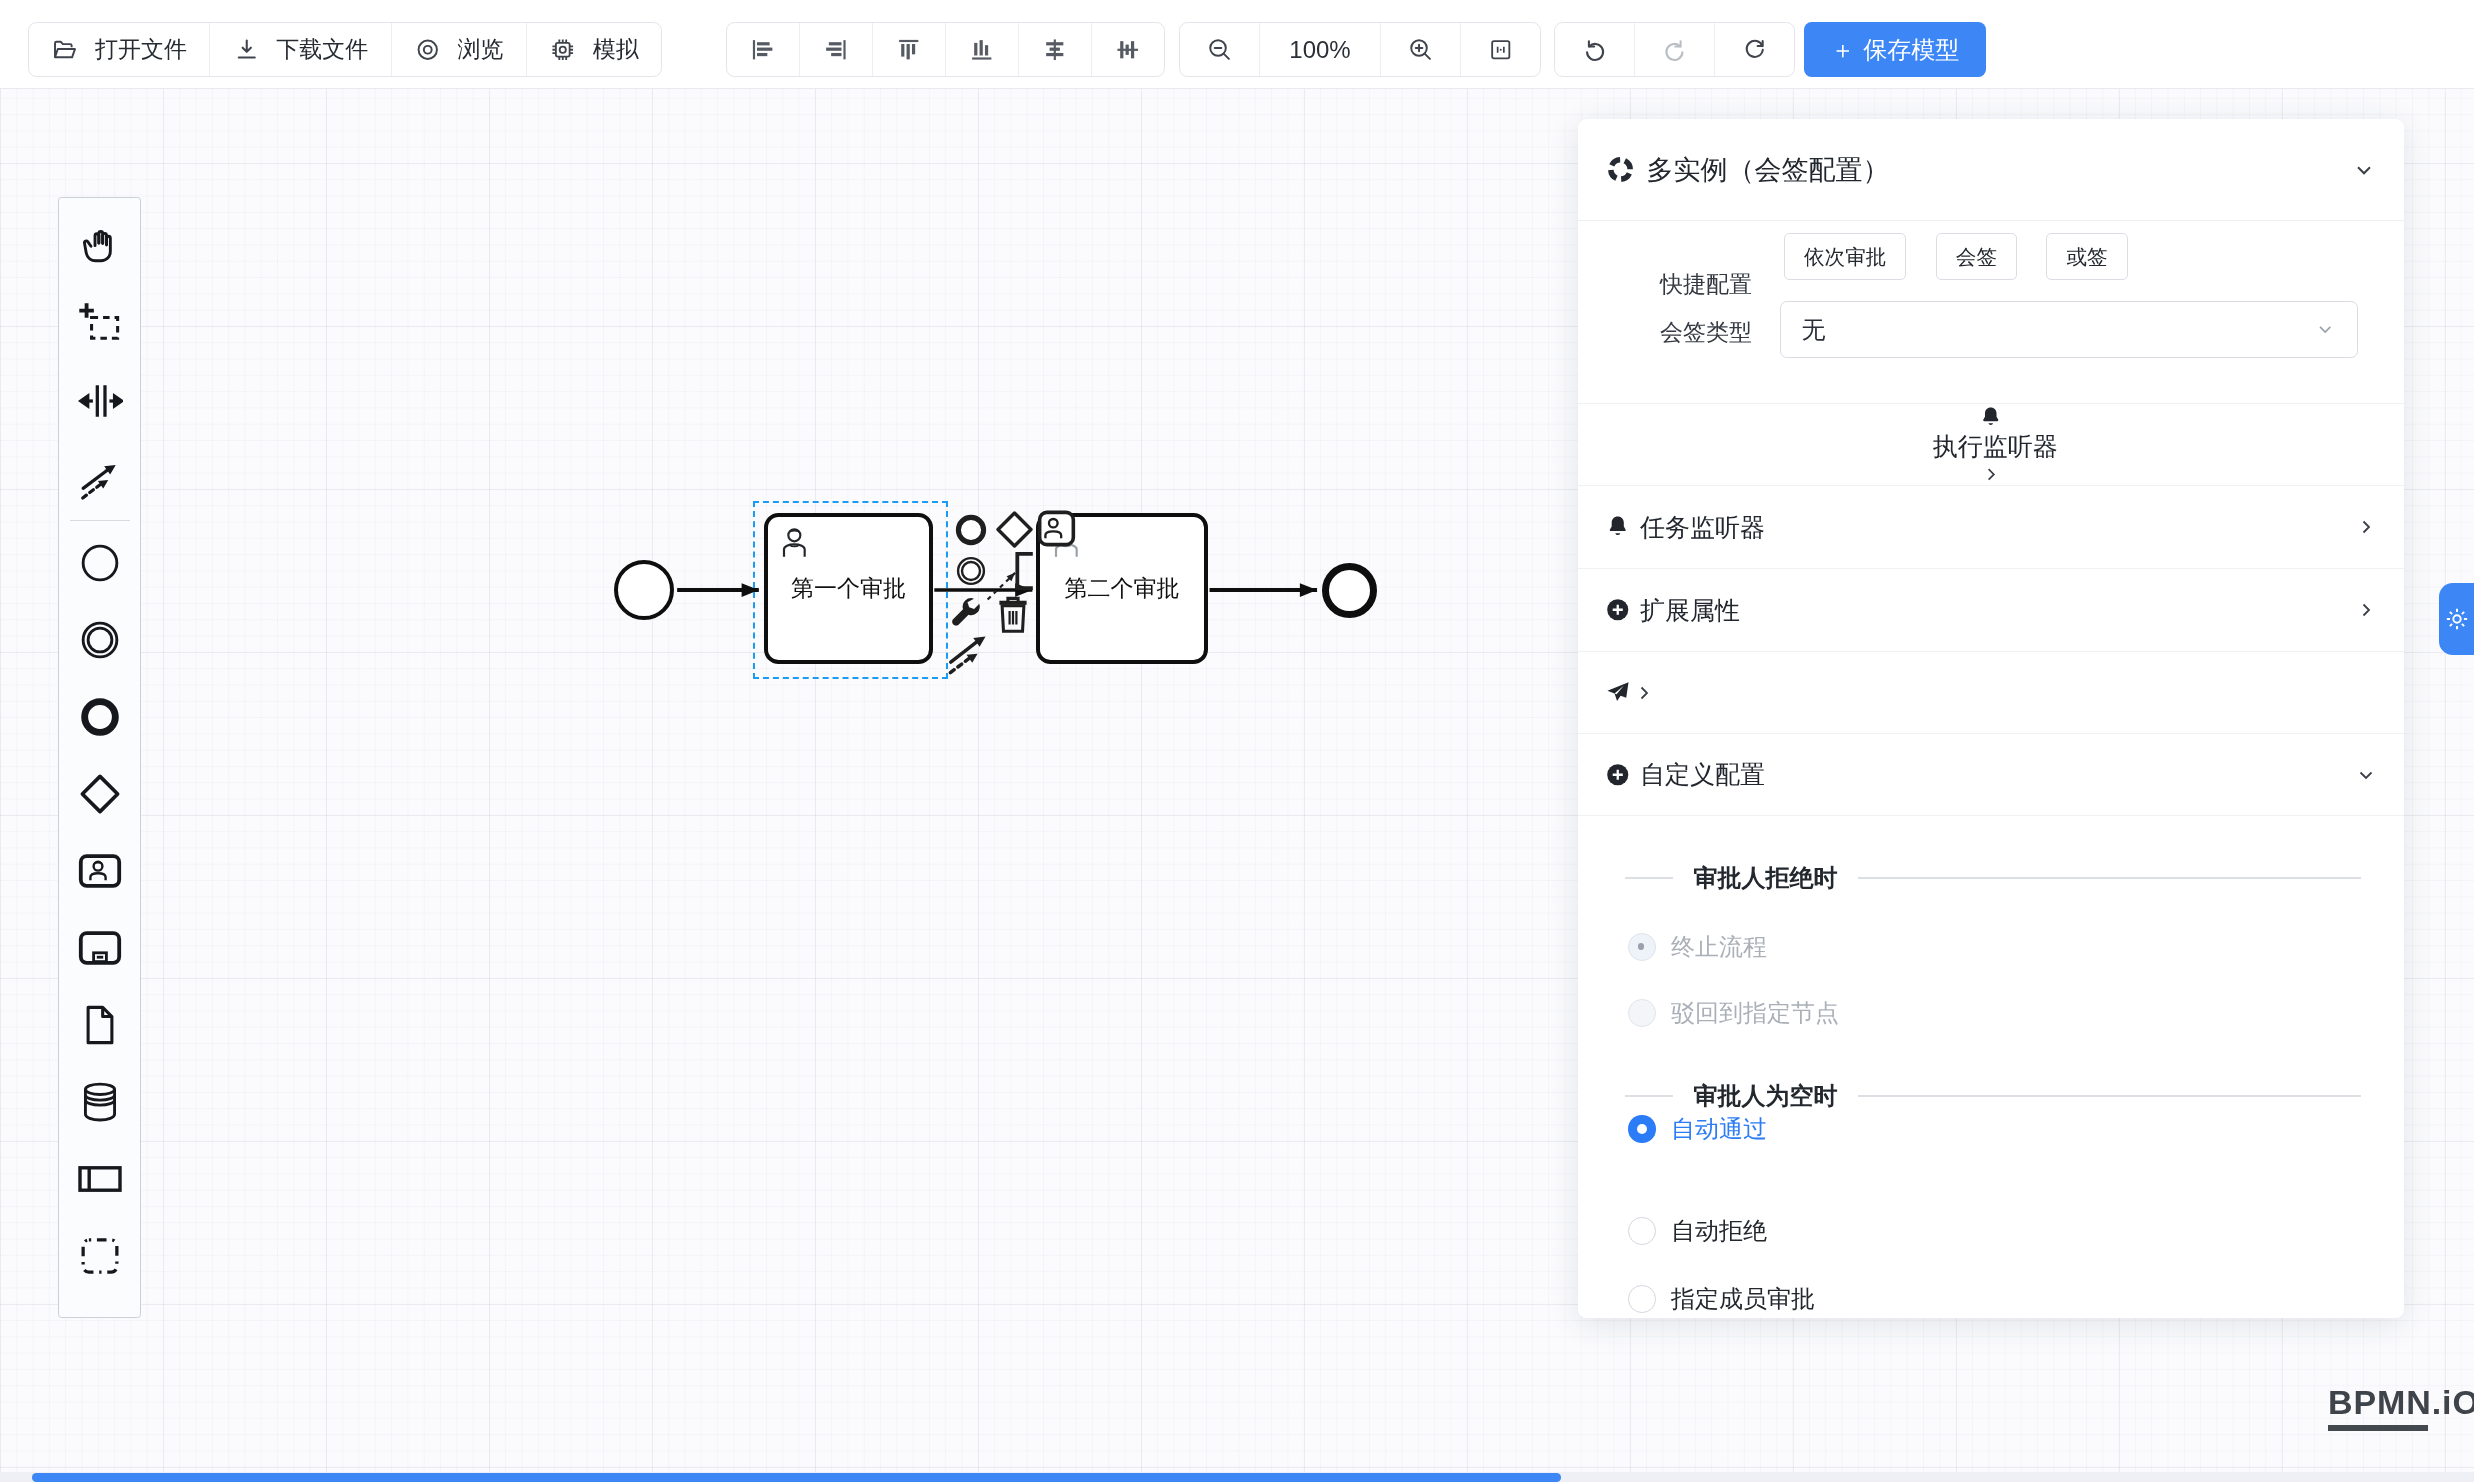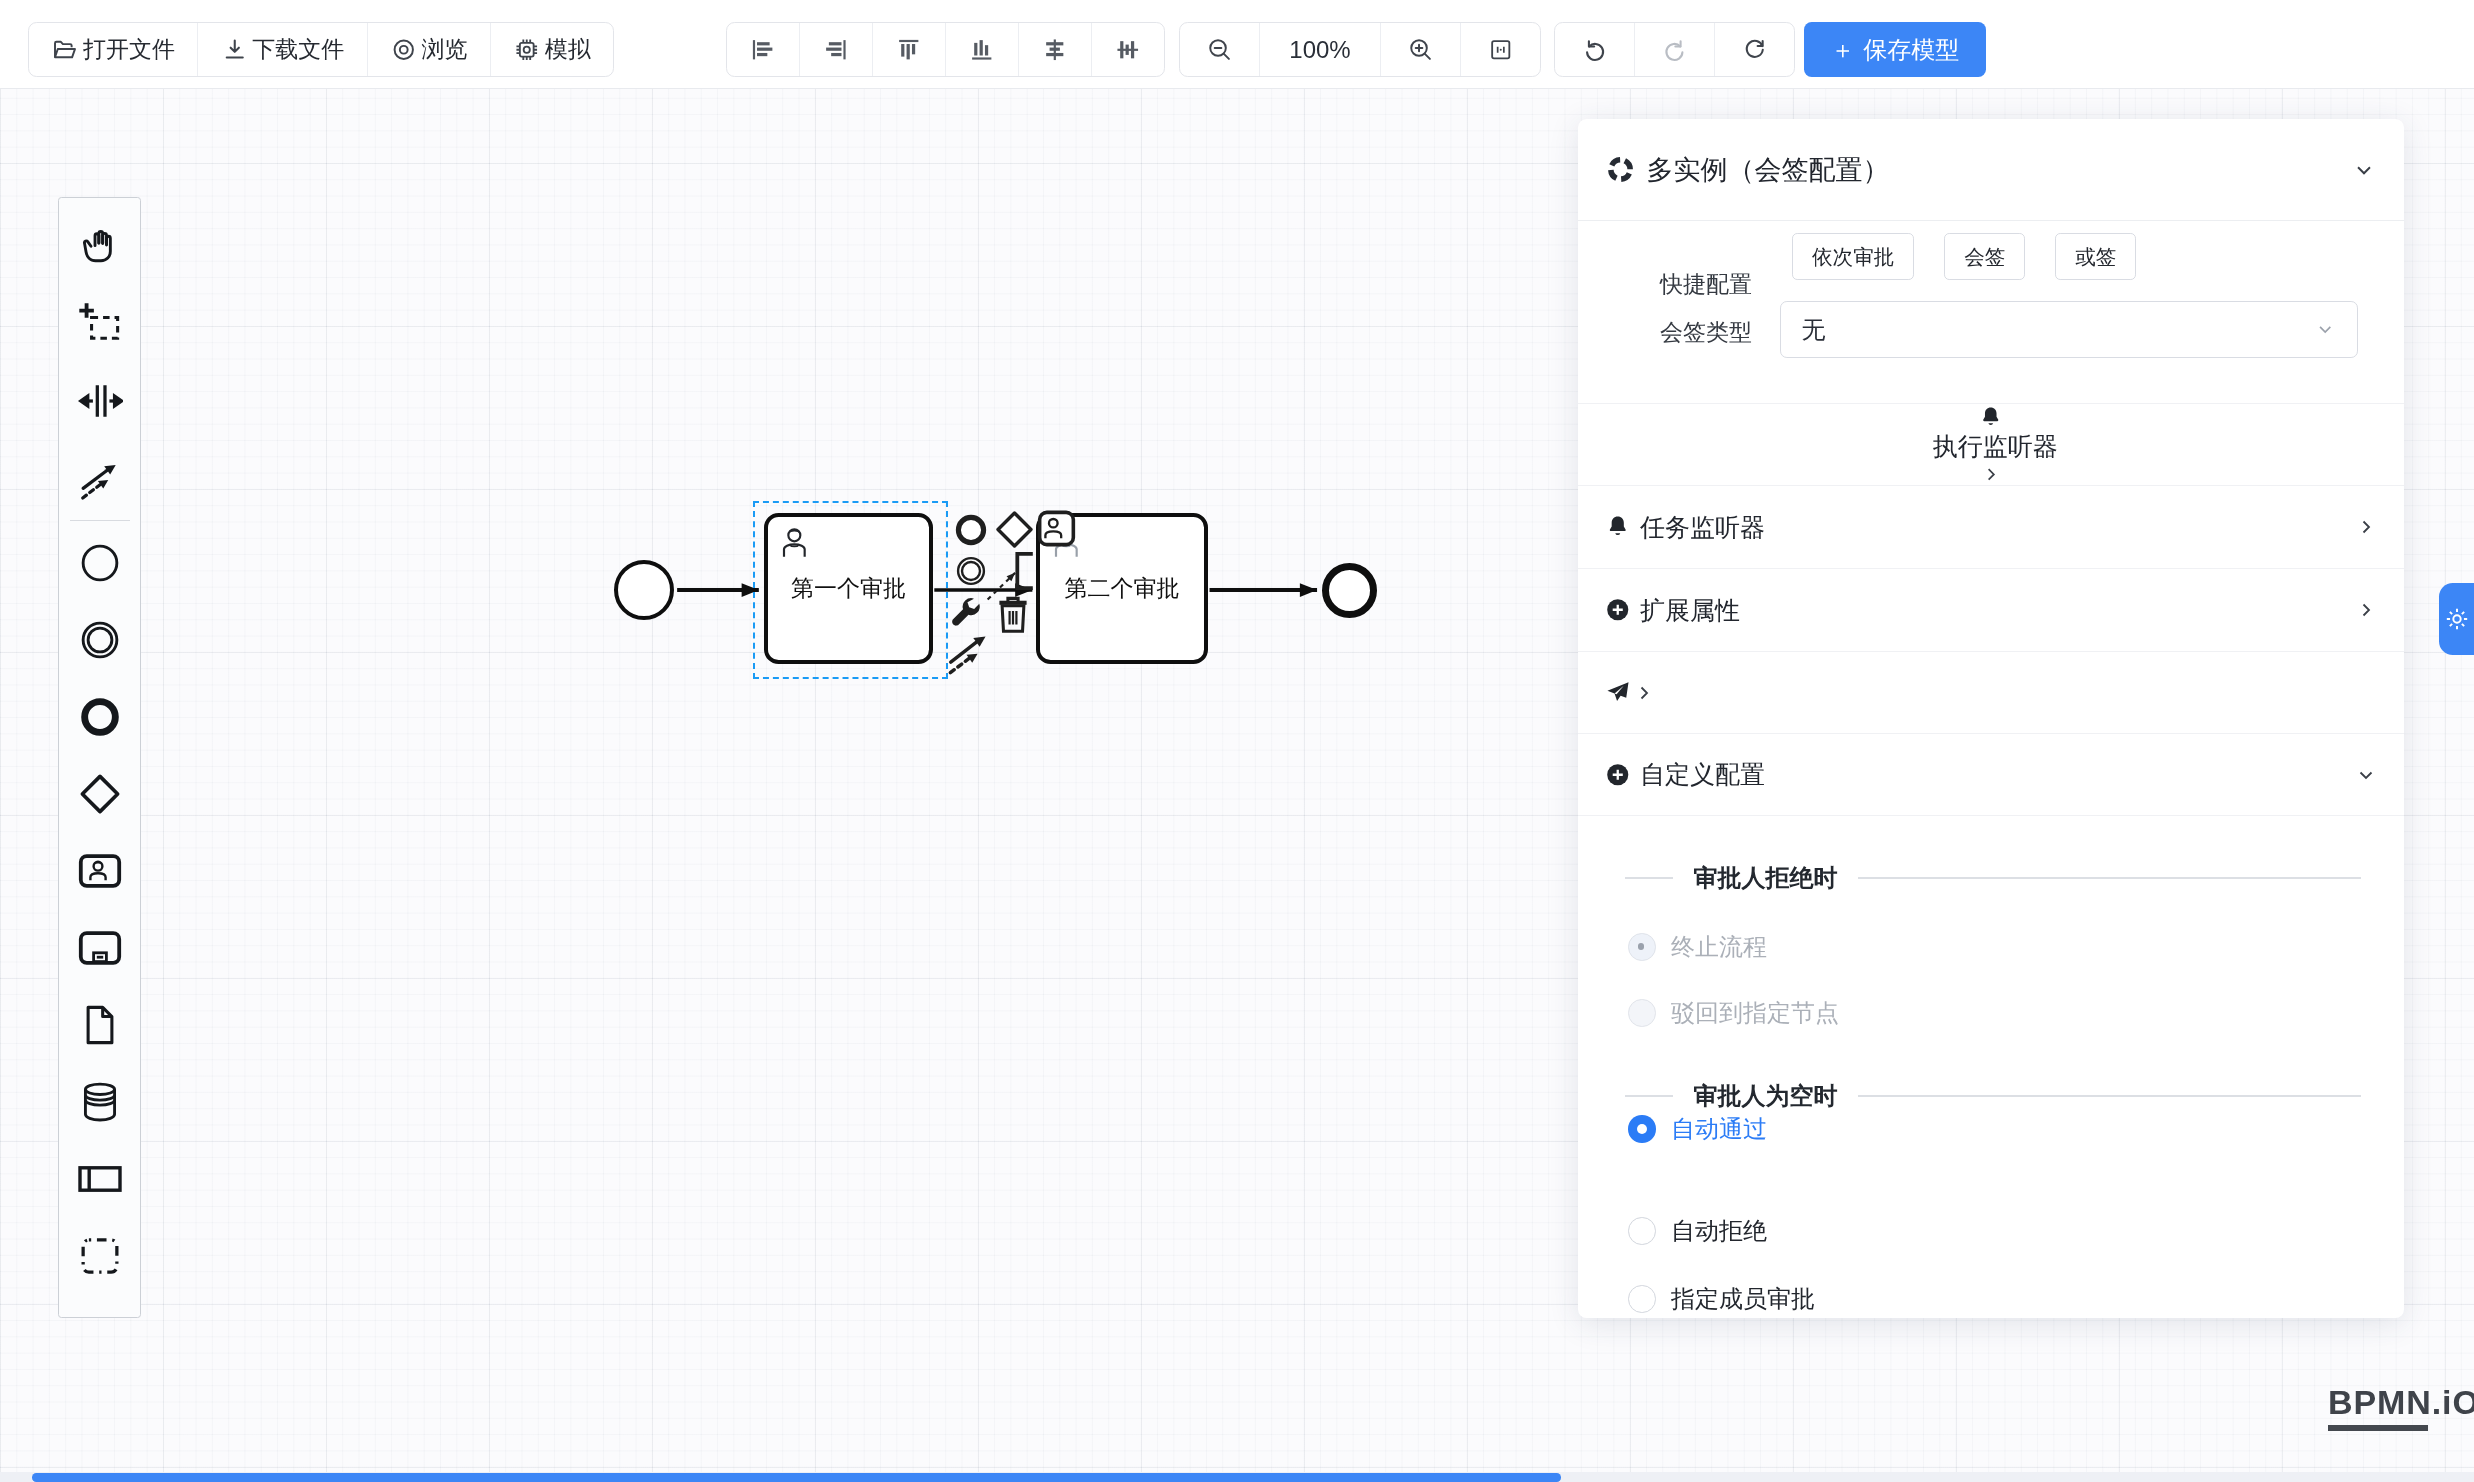--- a/index.html
+++ b/index.html
@@ -19,7 +19,7 @@
   
   #header{left:0;top:0;width:2475px;height:88px;background:#fff;border-bottom:0.9px solid #e8eaee;z-index:2;}
   .tb-group{position:absolute;top:22.4px;height:55px;background:#fff;border:1.7px solid #e3e5ea;border-radius:8.6px;display:flex;align-items:stretch;z-index:3;box-sizing:border-box;}
-  .tb-btn{display:flex;align-items:center;justify-content:center;gap:4px;padding:0 22.4px;font-size:23px;color:#262a31;cursor:pointer;}
+  .tb-btn{display:flex;align-items:center;justify-content:center;gap:16px;padding:0 22.4px;font-size:23px;color:#262a31;cursor:pointer;}
   .tb-btn + .tb-btn{border-left:1.7px solid #eceef2;}
   .tb-ico{width:27.5px;height:27.5px;flex:0 0 auto;}
   .tb-ibtn{width:72px;display:flex;align-items:center;justify-content:center;}

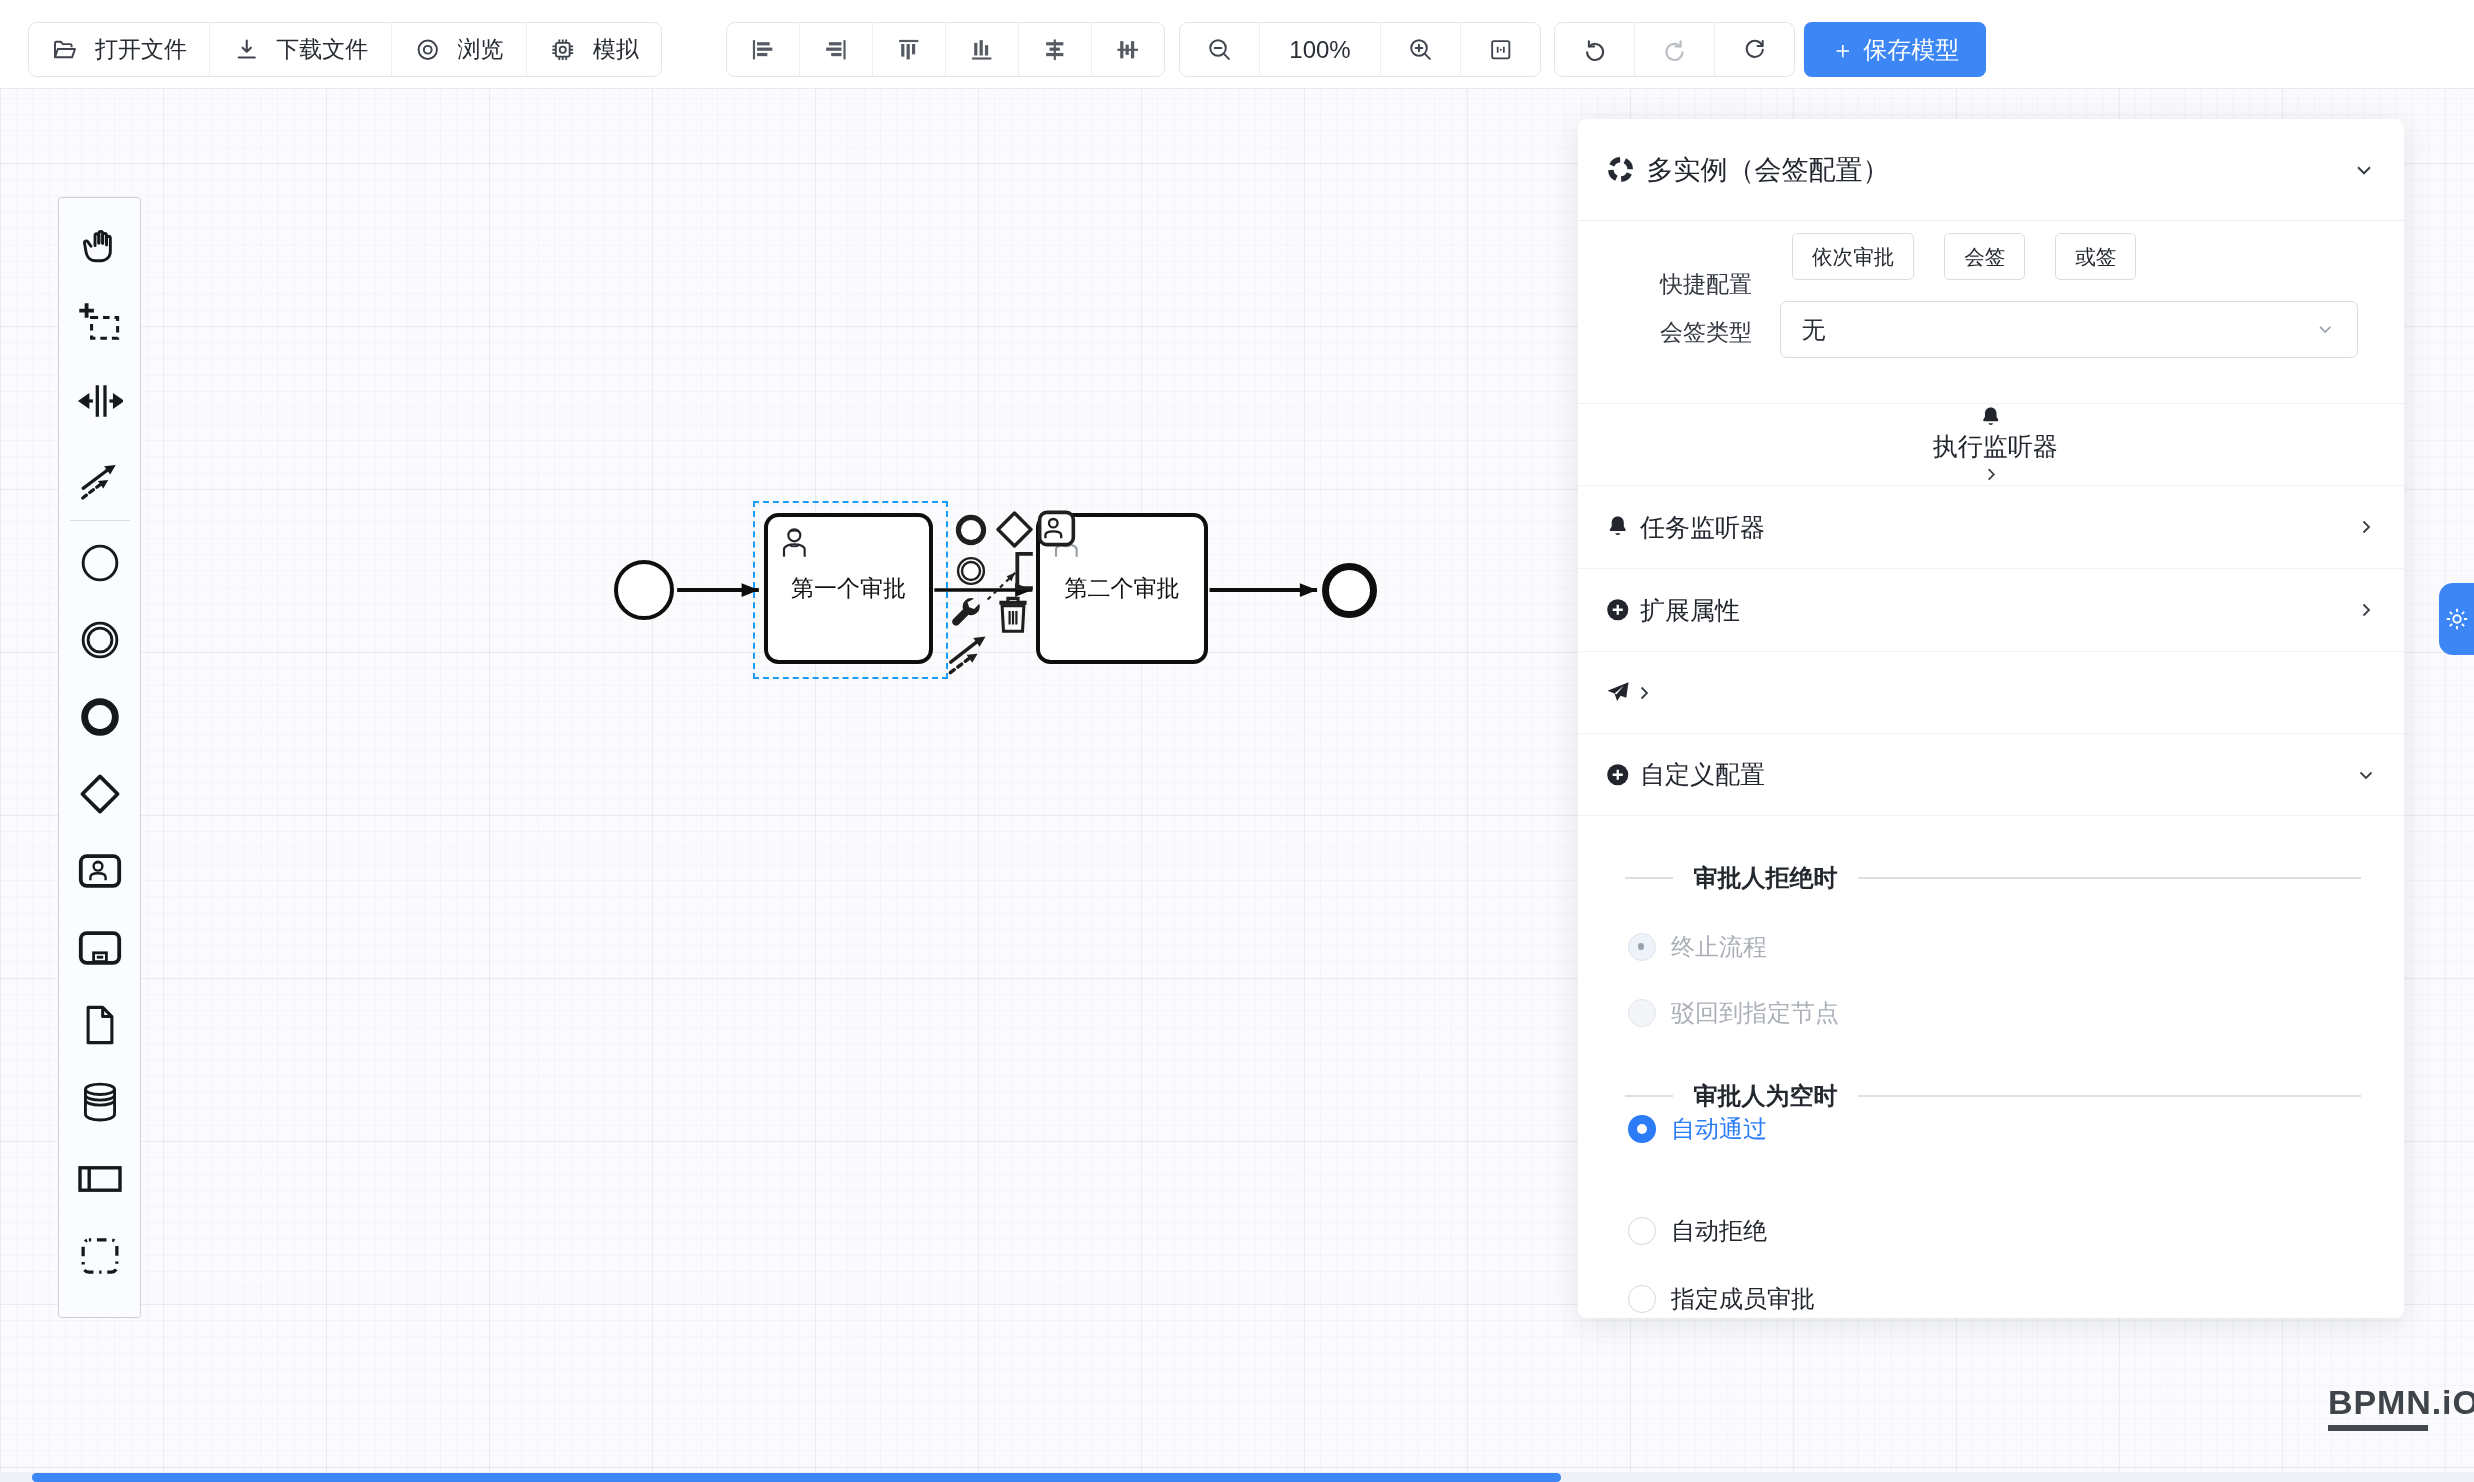--- a/index.html
+++ b/index.html
@@ -391,7 +391,7 @@
   </div>
 
   <div class="form-label" style="left:19px;top:124px;margin-top:26px;">快捷配置</div>
-  <div class="abs" style="left:214px;top:114px;">
+  <div class="abs" style="left:206px;top:114px;font-family:Liberation Serif, serif;">
     <span class="chip">依次审批</span>
     <span class="chip">会签</span>
     <span class="chip">或签</span>

